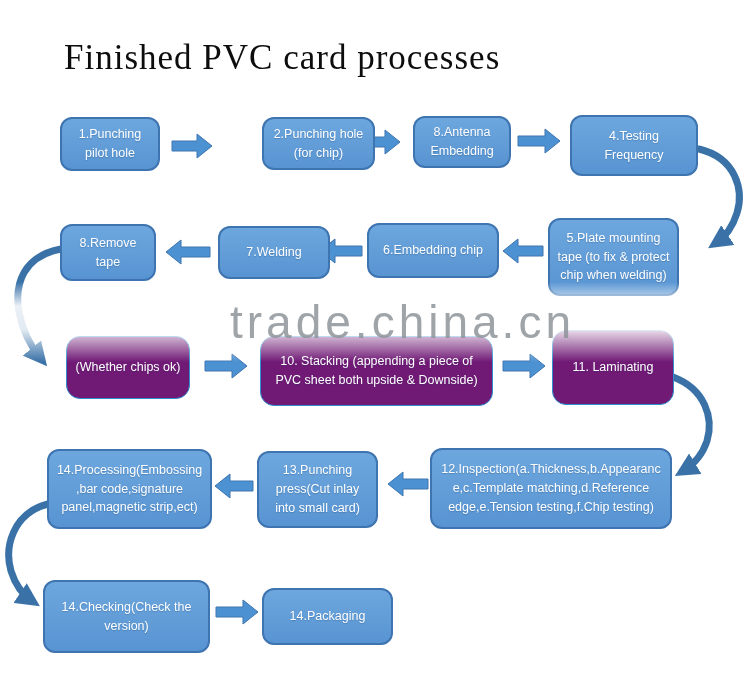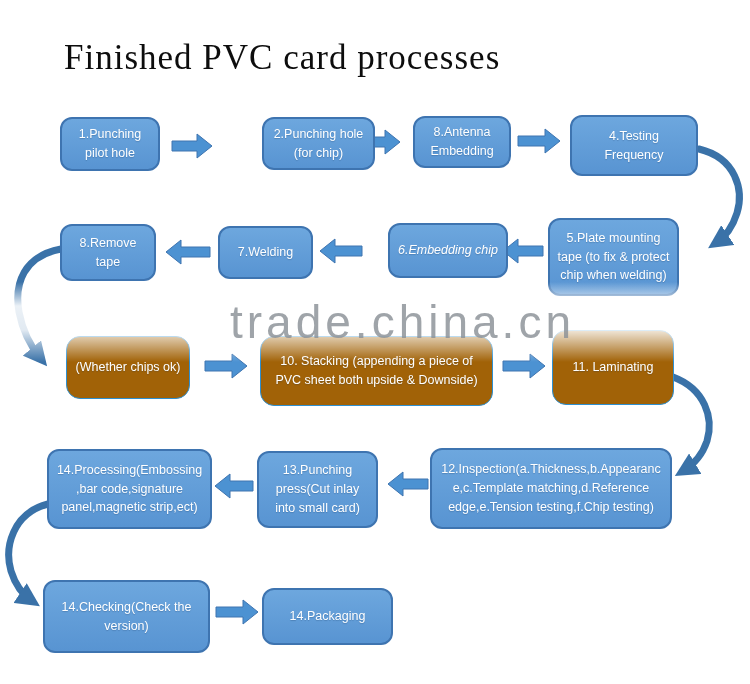--- a/index.html
+++ b/index.html
@@ -81,7 +81,7 @@
   <div class="node light" style="left:570px;top:115px;width:128px;height:61px;">4.Testing Frequency</div>
   <div class="node light" style="left:548px;top:218px;width:131px;height:78px;">5.Plate mounting tape (to fix &amp; protect chip when welding)</div>
   <div class="node light" style="left:388px;top:223px;width:120px;height:55px;font-style:italic;">6.Embedding chip</div>
-  <div class="node light" style="left:218px;top:226px;width:95px;height:53px;">7.Welding</div>
+  <div class="node light" style="left:218px;top:226px;width:112px;height:53px;">7.Welding</div>
   <div class="node light" style="left:60px;top:224px;width:96px;height:57px;">8.Remove tape</div>
   <div class="node vivid" style="left:66px;top:336px;width:124px;height:63px;">(Whether chips ok)</div>
   <div class="node vivid" style="left:260px;top:336px;width:233px;height:70px;">10. Stacking (appending a piece of PVC sheet both upside &amp; Downside)</div>

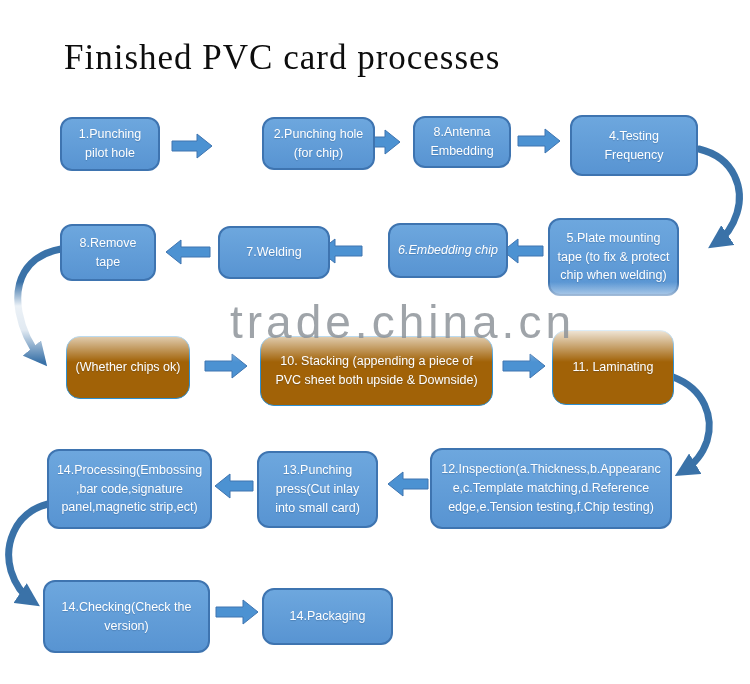--- a/index.html
+++ b/index.html
@@ -80,7 +80,7 @@
   <div class="node light" style="left:413px;top:116px;width:98px;height:52px;">8.Antenna Embedding</div>
   <div class="node light" style="left:570px;top:115px;width:128px;height:61px;">4.Testing Frequency</div>
   <div class="node light" style="left:548px;top:218px;width:131px;height:78px;">5.Plate mounting tape (to fix &amp; protect chip when welding)</div>
-  <div class="node light" style="left:388px;top:223px;width:120px;height:55px;font-style:italic;">6.Embedding chip</div>
+  <div class="node light" style="left:367px;top:223px;width:132px;height:55px;">6.Embedding chip</div>
   <div class="node light" style="left:218px;top:226px;width:112px;height:53px;">7.Welding</div>
   <div class="node light" style="left:60px;top:224px;width:96px;height:57px;">8.Remove tape</div>
   <div class="node vivid" style="left:66px;top:336px;width:124px;height:63px;">(Whether chips ok)</div>

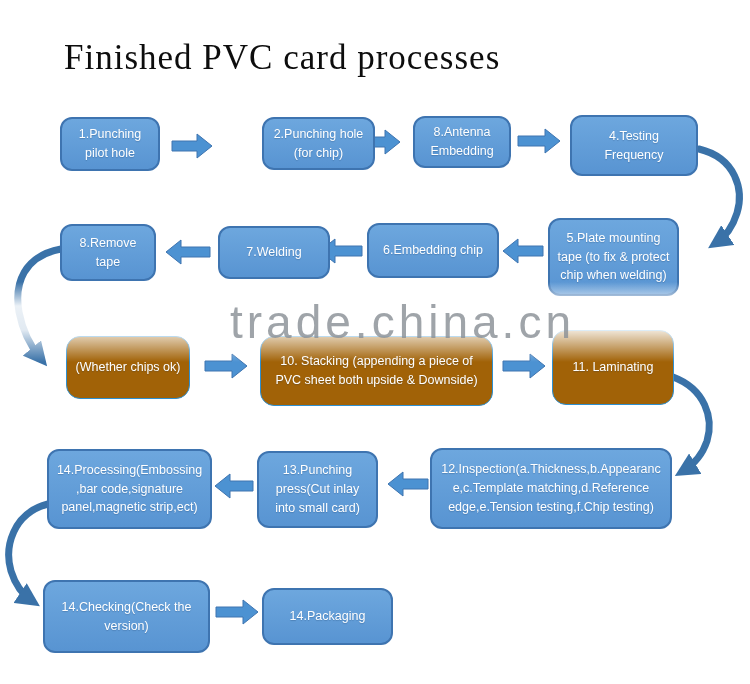--- a/index.html
+++ b/index.html
@@ -23,7 +23,7 @@
     border:2px solid #3e74b0;
   }
   .node.vivid{
-    background:#a16207;
+    background:#701a75;
     border:1px solid #2e8fd0;border-radius:14px;
   }
   #arrows{position:absolute;left:0;top:0;pointer-events:none;}

